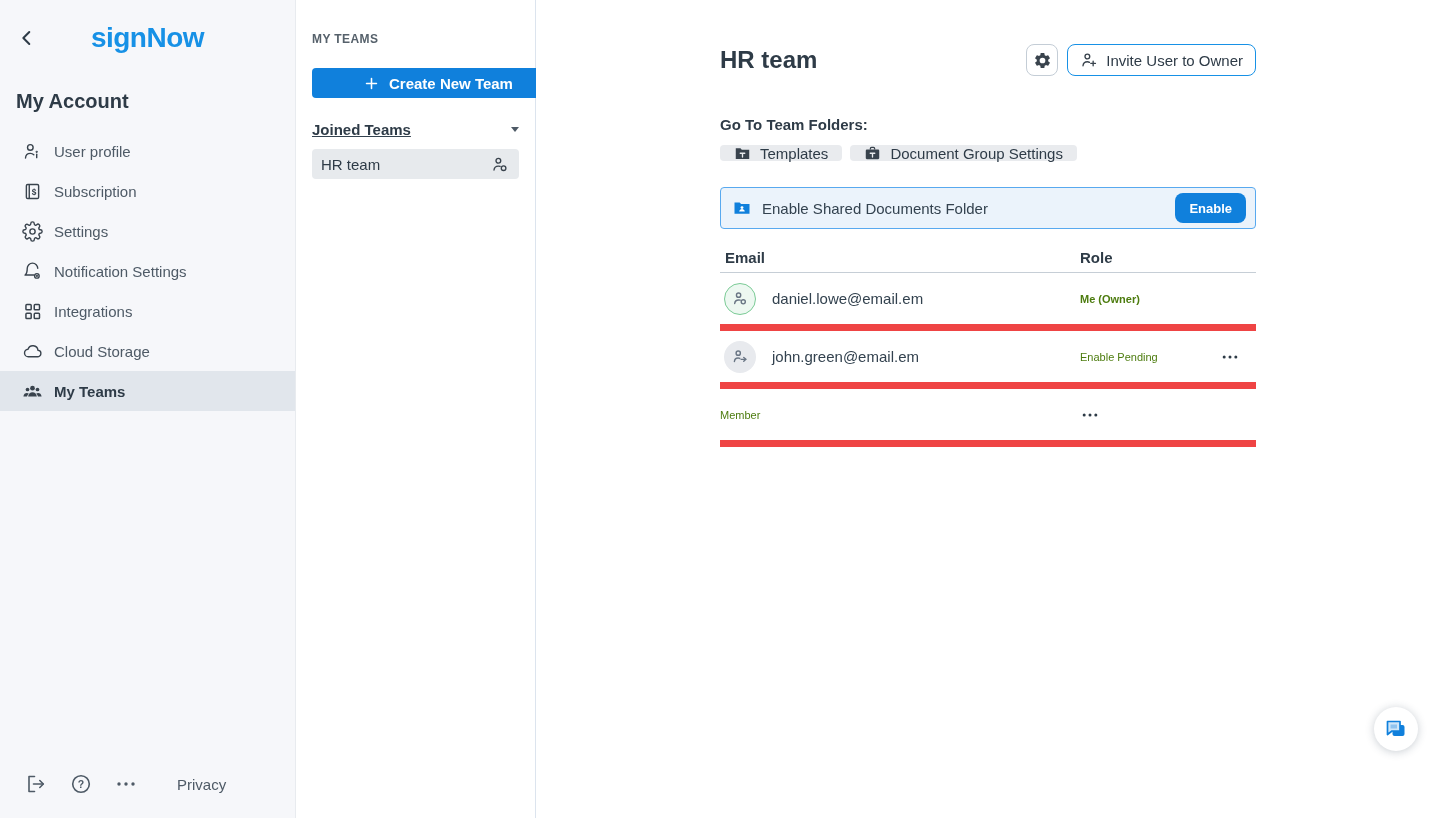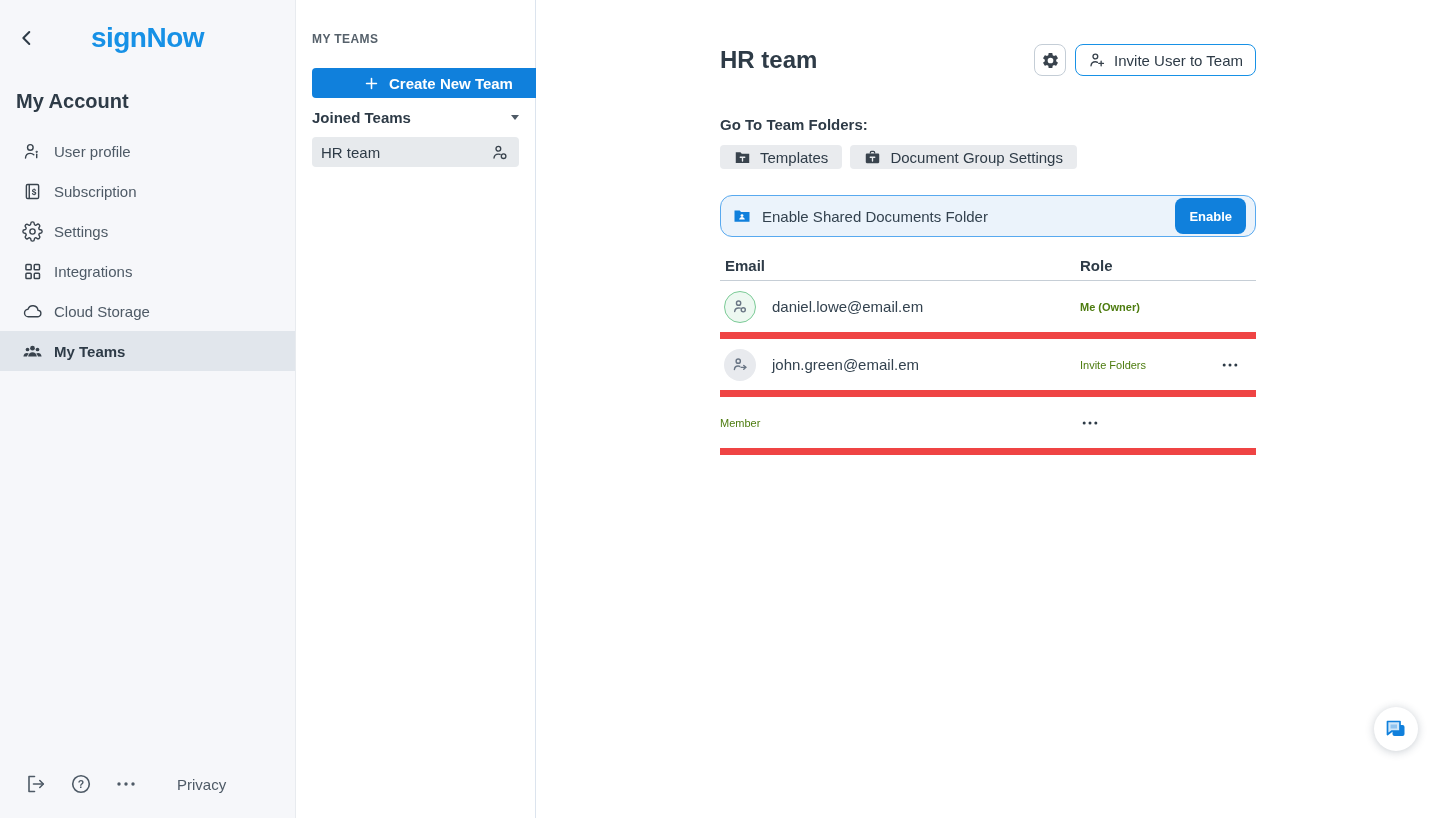--- a/index.html
+++ b/index.html
@@ -227,7 +227,7 @@
                 <path d="M16.6 12.8v5.8M13.7 15.7h5.8"></path>
             </svg>
           </span>
-          <span>Invite User to Team</span>
+          <span>Invite User to Owner</span>
         </button>
       </div>
     </div>

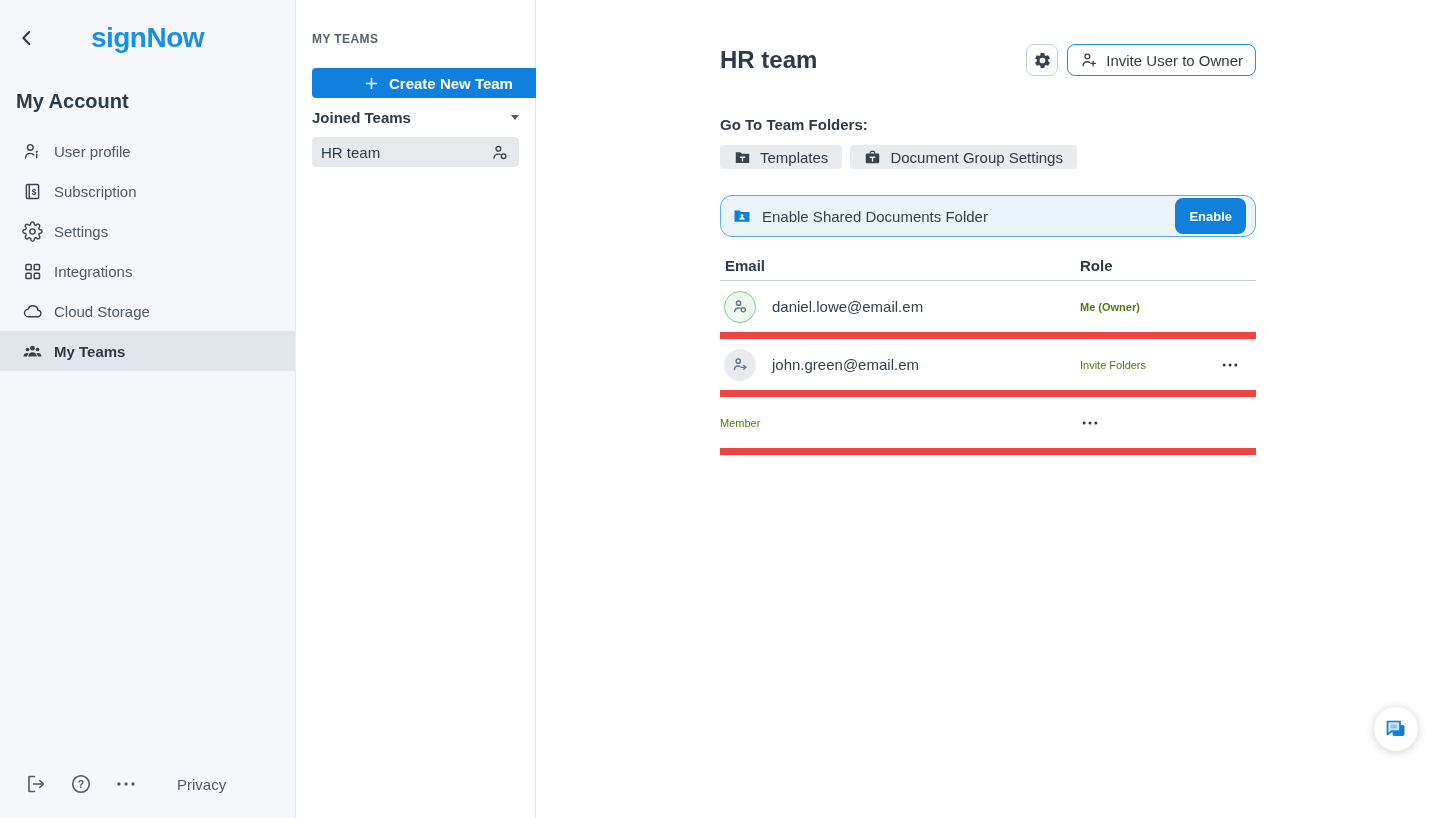--- a/index.html
+++ b/index.html
@@ -23,7 +23,7 @@
   .teams-panel { width:240px; height:818px; background:#fff; border-right:1px solid #DCE4EE; flex-shrink:0; padding:0 16px; }
   .tp-label { font-size:12px; font-weight:700; letter-spacing:.4px; color:#56616B; margin-top:32px; }
   .create-btn { margin-top:22px; width:252px; height:30px; background:#1080DC; color:#fff; border:none; border-radius:4px; font-size:15px; font-weight:700; display:flex; align-items:center; justify-content:center; gap:9px; cursor:pointer; font-family:inherit; }
-  .joined-row { margin-top:11px; display:flex; align-items:center; justify-content:space-between; cursor:pointer; }
+  .joined-row { margin-top:23px; display:flex; align-items:center; justify-content:space-between; cursor:pointer;text-decoration:underline; }
   .joined-label { font-size:15px; font-weight:700; color:#2E3B47; }
   .caret-down { width:0; height:0; border-left:4px solid transparent; border-right:4px solid transparent; border-top:5px solid #4E5A66; }
   .team-item { margin-top:11px; height:30px; background:#E7EAED; border-radius:4px; display:flex; align-items:center; justify-content:space-between; padding:0 9px; cursor:pointer; }

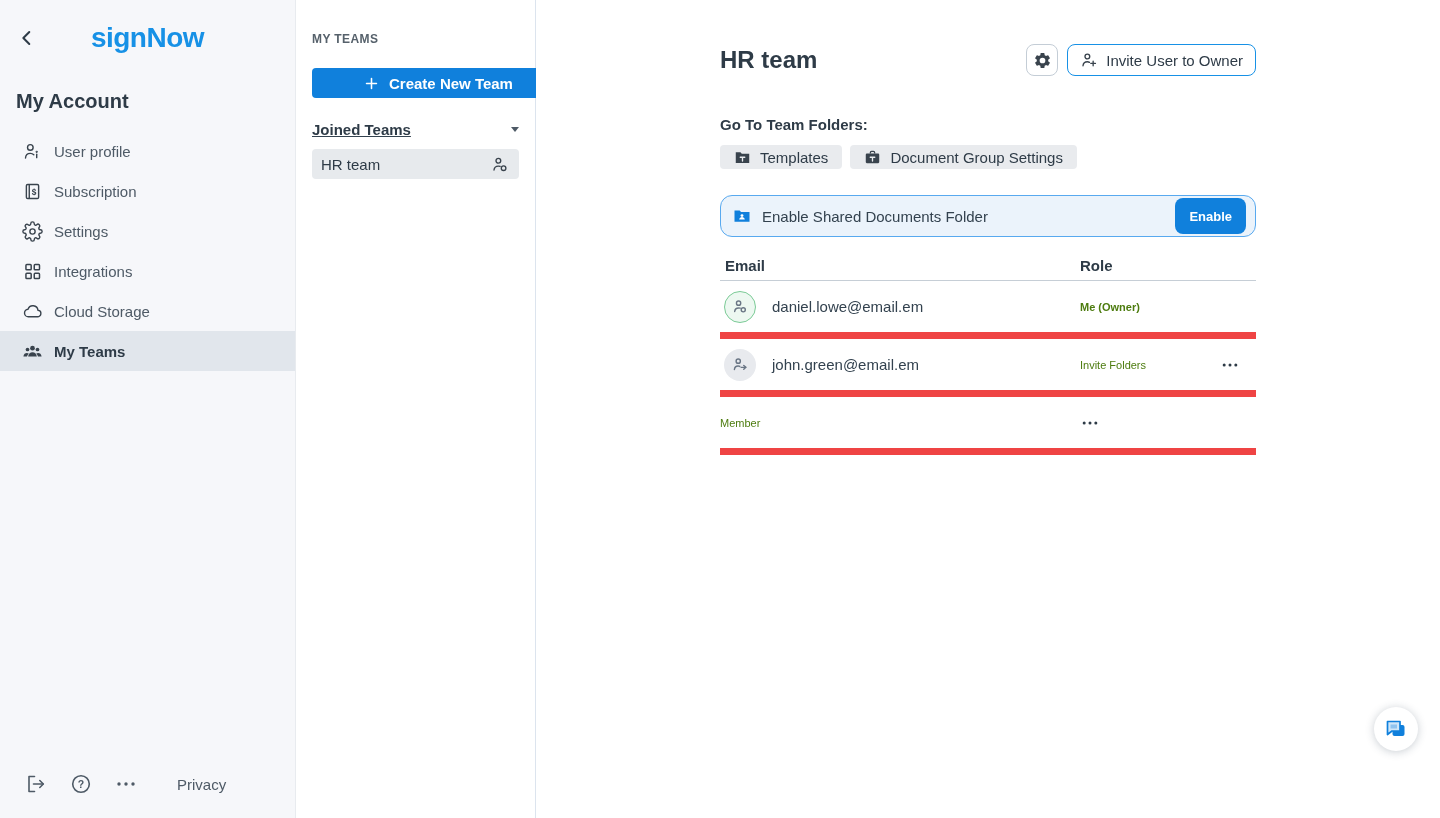--- a/index.html
+++ b/index.html
@@ -42,7 +42,7 @@
 
   .folders-label { margin-top:40px; font-size:15px; font-weight:700; color:#2E3B47; }
   .folder-btns { margin-top:12px; display:flex; gap:8px; }
-  .gray-btn { height:24px; background:#E9EBEE; border:none; border-radius:4px; display:flex; align-items:center; gap:9px; padding:0 14px; font-size:15px; color:#2E3B47; font-weight:500; cursor:pointer; font-family:inherit; }
+  .gray-btn { height:16px; background:#E9EBEE; border:none; border-radius:4px; display:flex; align-items:center; gap:9px; padding:0 14px; font-size:15px; color:#2E3B47; font-weight:500; cursor:pointer; font-family:inherit; }
   .gray-btn .ic { width:17px; height:17px; color:#39434D; }
 
   .banner { margin-top:26px; height:42px; background:#EBF3FB; border:1px solid #58A9EF; border-radius:12px; display:flex; align-items:center; padding:0 9px 0 12px; }

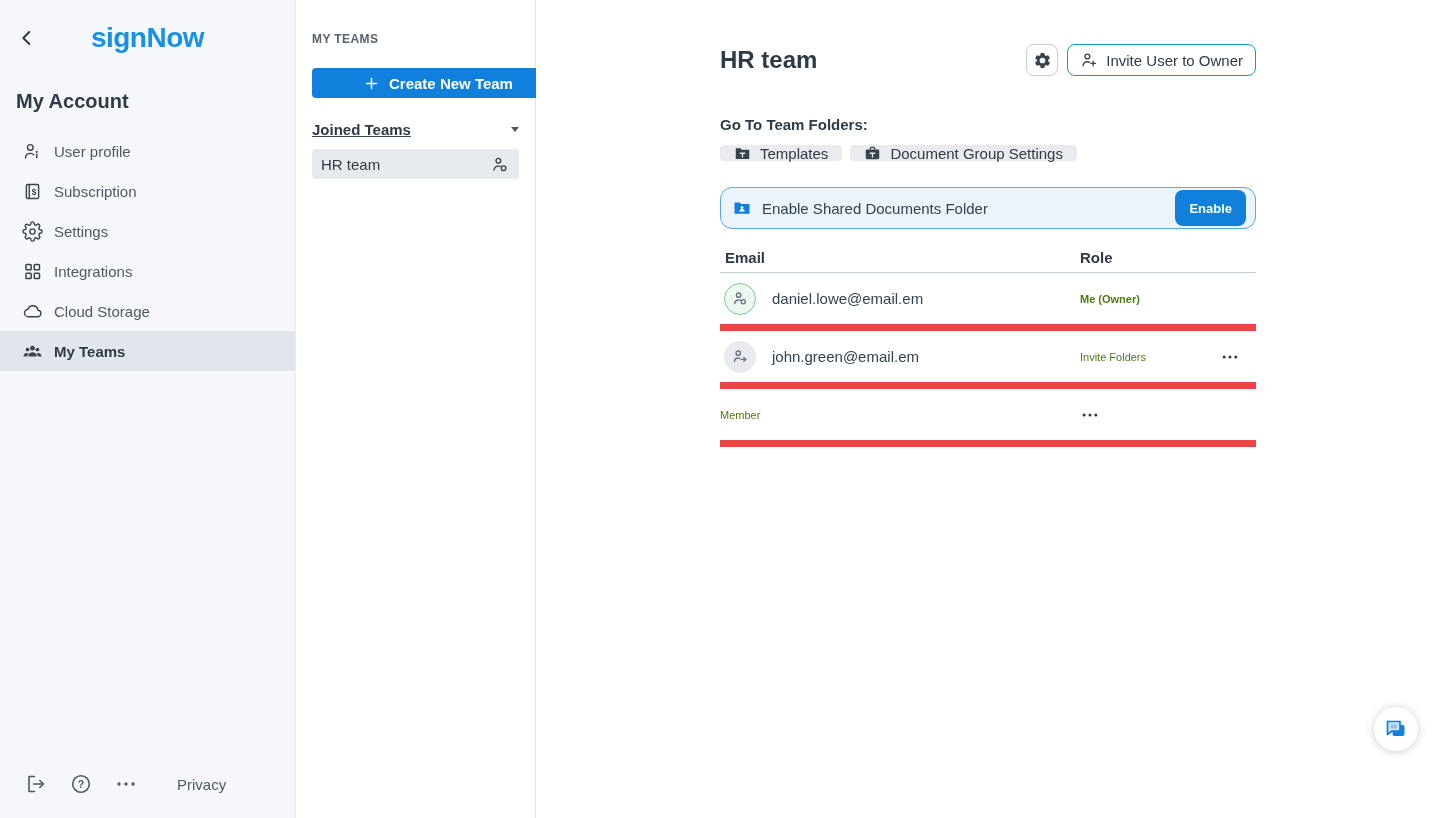--- a/index.html
+++ b/index.html
@@ -45,7 +45,7 @@
   .gray-btn { height:16px; background:#E9EBEE; border:none; border-radius:4px; display:flex; align-items:center; gap:9px; padding:0 14px; font-size:15px; color:#2E3B47; font-weight:500; cursor:pointer; font-family:inherit; }
   .gray-btn .ic { width:17px; height:17px; color:#39434D; }
 
-  .banner { margin-top:26px; height:42px; background:#EBF3FB; border:1px solid #58A9EF; border-radius:12px; display:flex; align-items:center; padding:0 9px 0 12px; }
+  .banner { margin-top:26px; height:42px; background:#EBF3FB; border:1px solid #58A9EF; border-radius:4px; display:flex; align-items:center; padding:0 9px 0 12px; }
   .banner .ic { width:18px; height:18px; flex-shrink:0; }
   .banner-text { font-size:15px; color:#33424F; margin-left:11px; flex:1; }
   .enable-btn { background:#1080DC; color:#fff; border:none; border-radius:8px; font-size:13px; font-weight:700; padding:0 14px; height:36px; cursor:pointer; font-family:inherit; }

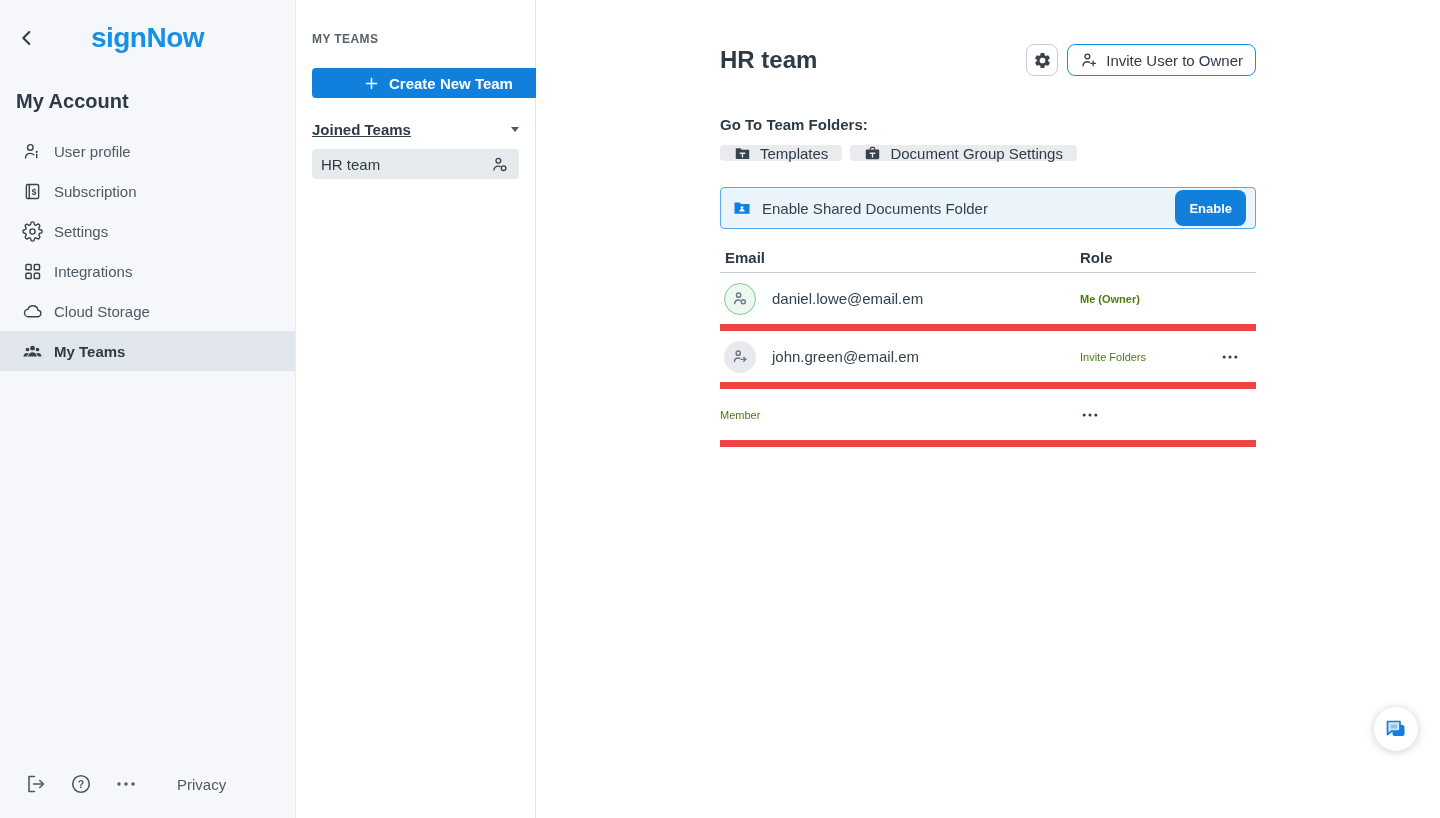--- a/index.html
+++ b/index.html
@@ -48,7 +48,7 @@
   .banner { margin-top:26px; height:42px; background:#EBF3FB; border:1px solid #58A9EF; border-radius:4px; display:flex; align-items:center; padding:0 9px 0 12px; }
   .banner .ic { width:18px; height:18px; flex-shrink:0; }
   .banner-text { font-size:15px; color:#33424F; margin-left:11px; flex:1; }
-  .enable-btn { background:#1080DC; color:#fff; border:none; border-radius:8px; font-size:13px; font-weight:700; padding:0 14px; height:36px; cursor:pointer; font-family:inherit; }
+  .enable-btn { background:#1080DC; color:#fff; border:none; border-radius:8px; font-size:13px; font-weight:700; padding:0 14px; height:30px; cursor:pointer; font-family:inherit; }
 
   .table { margin-top:14px; }
   .thead { display:grid; grid-template-columns:360px 1fr; align-items:center; height:30px; border-bottom:1px solid #C6CED6; }

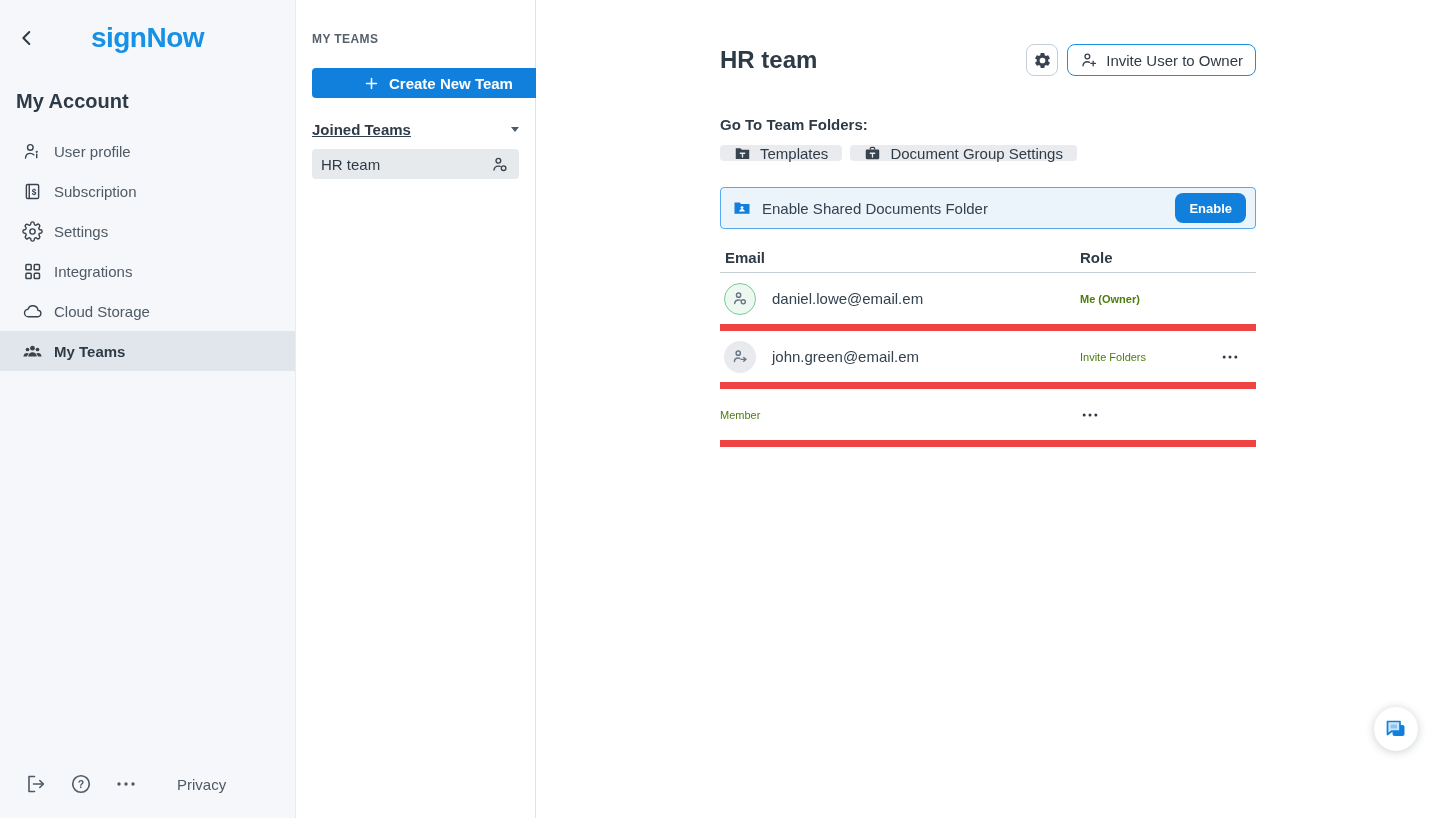--- a/index.html
+++ b/index.html
@@ -115,6 +115,16 @@
         </svg>
       </span>
       <span>Settings</span>
+    </div>
+    <div class="nav-item">
+      <span class="ic">
+        <svg viewBox="0 0 24 24" width="21" height="21" fill="none" stroke="currentColor" stroke-width="1.6" stroke-linecap="round" stroke-linejoin="round">
+          <path d="M18 8.4a6 6 0 1 0-12 0c0 6-2.5 7.6-2.5 7.6h10"></path>
+          <circle cx="17" cy="17" r="2.6"></circle>
+            <circle cx="17" cy="17" r=".5" fill="currentColor"></circle>
+        </svg>
+      </span>
+      <span>Notification Settings</span>
     </div>
     <div class="nav-item">
       <span class="ic">

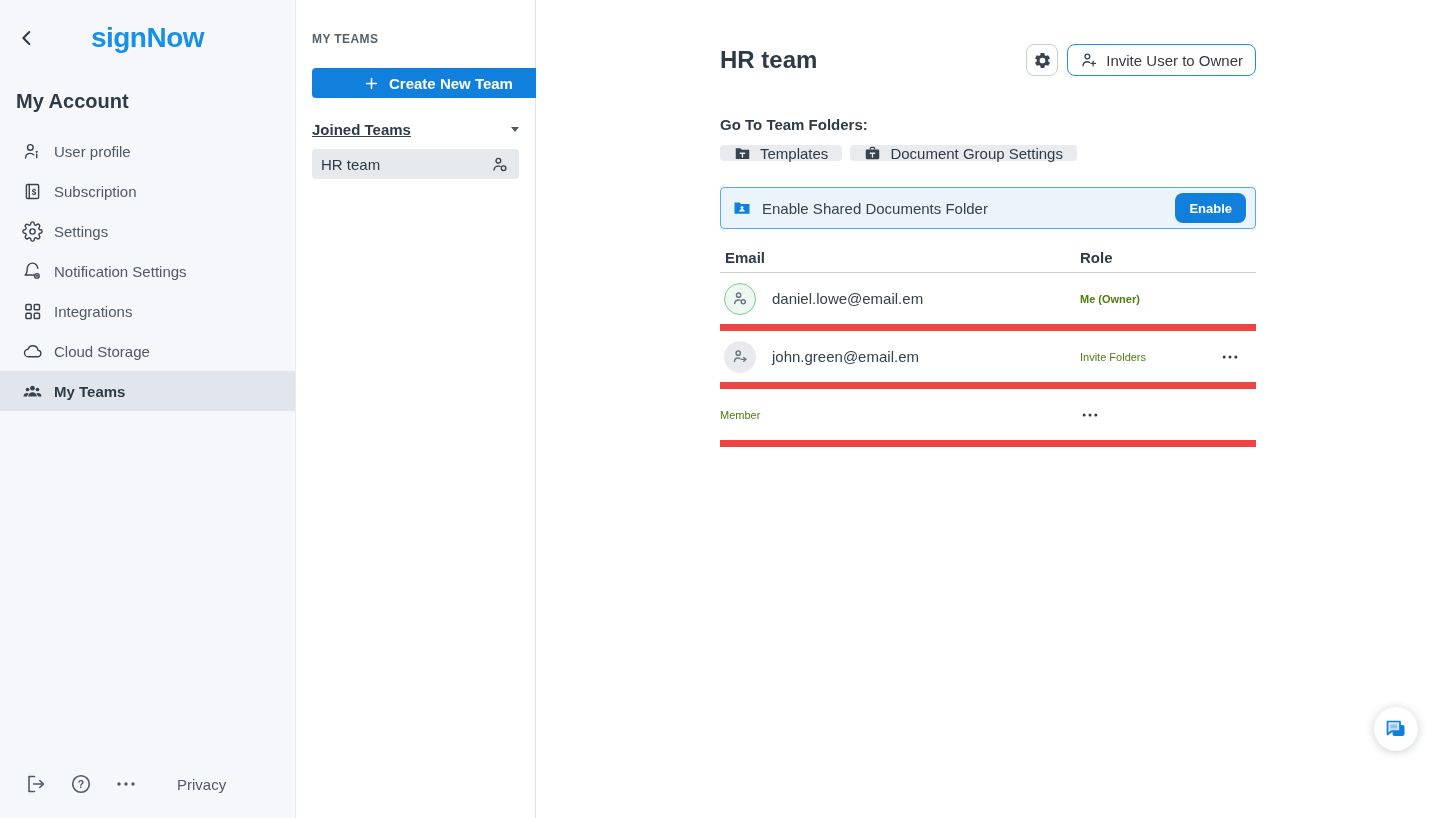--- a/index.html
+++ b/index.html
@@ -315,7 +315,7 @@
           </span>
           <span class="email-text">john.green@email.em</span>
         </div>
-        <div class="role-text">Invite Folders</div>
+        <div class="role-text">Enable Pending</div>
         <button class="menu-btn">
           <span>
             <svg viewBox="0 0 24 24" width="20" height="20" fill="currentColor">

